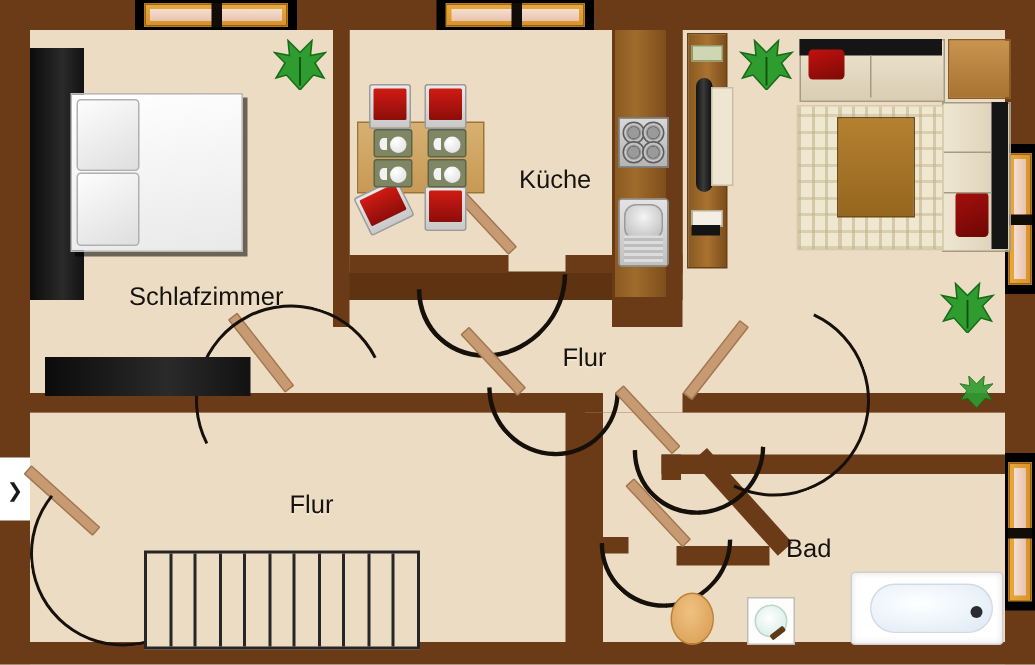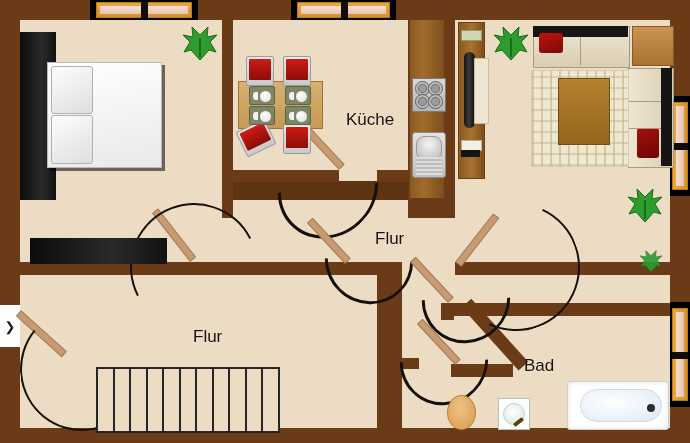--- a/index.html
+++ b/index.html
@@ -305,6 +305,7 @@
     </svg>
   </div>
 
+  <div class="label" style="left:86px;top:188px;">Schlafzimmer</div>
   <div class="label" style="left:334px;top:110px;margin-left:12px;">Küche</div>
   <div class="label" style="left:375px;top:229px;">Flur</div>
   <div class="label" style="left:193px;top:327px;">Flur</div>

